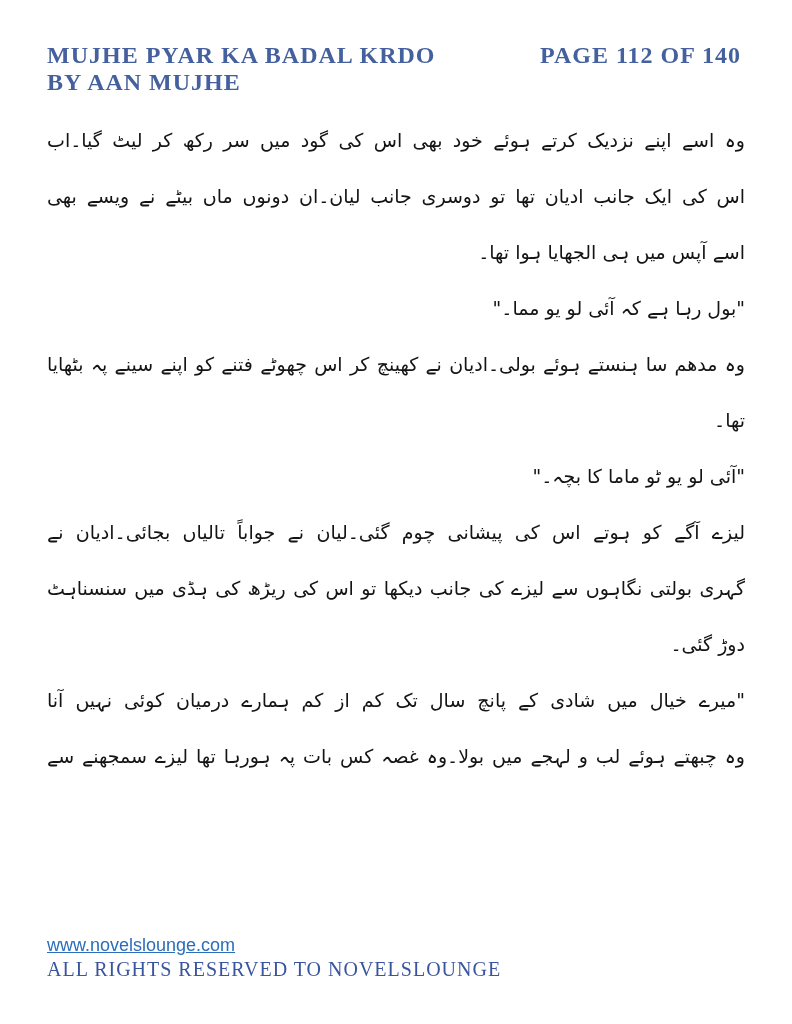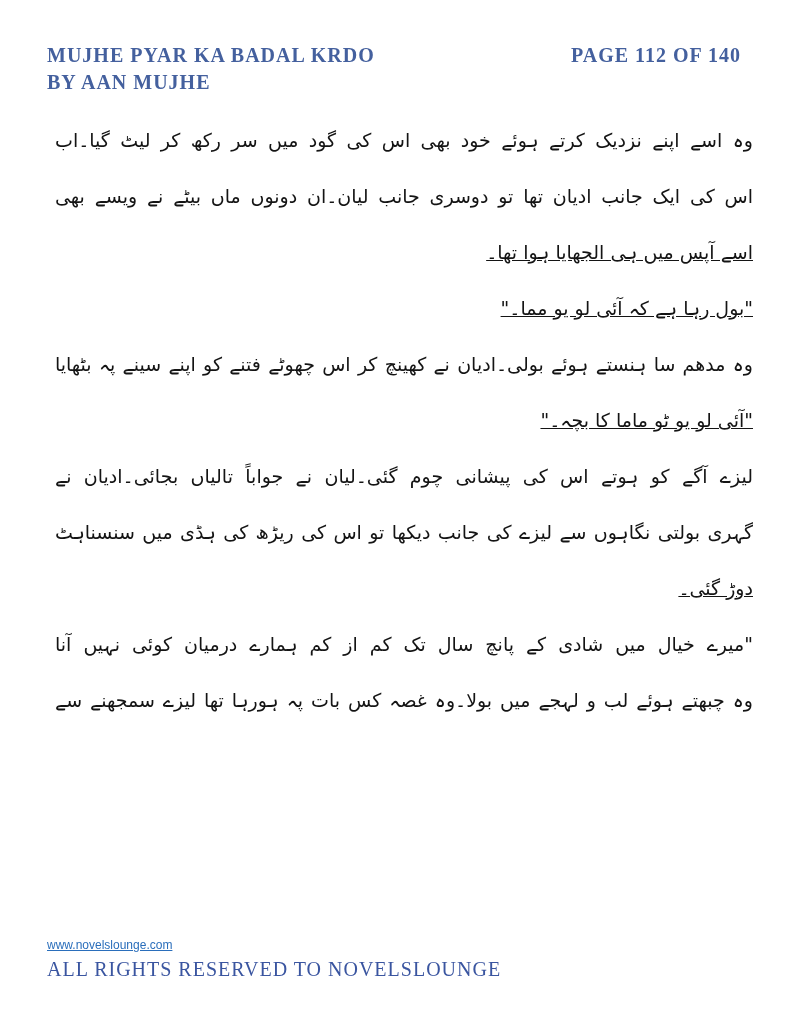--- a/index.html
+++ b/index.html
@@ -22,7 +22,7 @@
   .header-title, .header-author, .header-page {
     font-family: "Liberation Serif", serif;
     font-weight: bold;
-    font-size: 20px;
+    font-size: 24px;
     line-height: 27px;
     letter-spacing: 1px;
     color: var(--header-blue, #44609e);

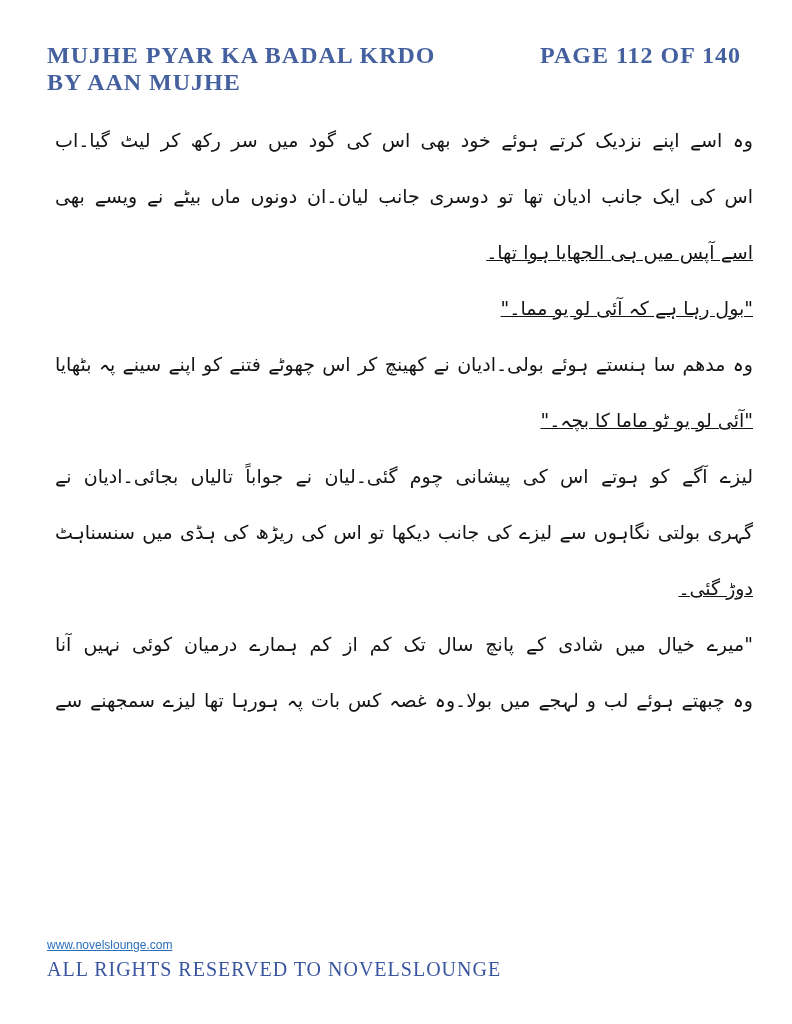--- a/index.html
+++ b/index.html
@@ -38,7 +38,6 @@
     left: 47px;
     top: 112px;
     width: 698px;
-    margin-left: 8px;
   }
   .urdu-line {
     direction: rtl;

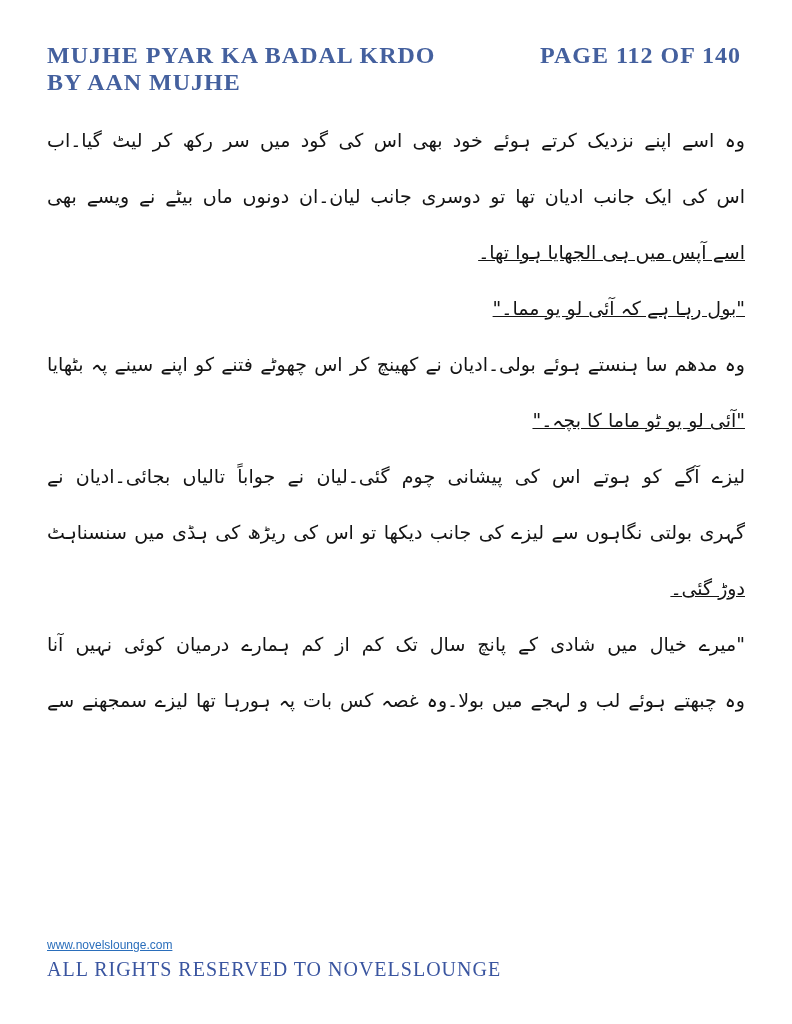--- a/index.html
+++ b/index.html
@@ -56,7 +56,6 @@
   .urdu-line.short {
     text-align: right;
     white-space: nowrap;
-    text-decoration: underline;
   }
 
   

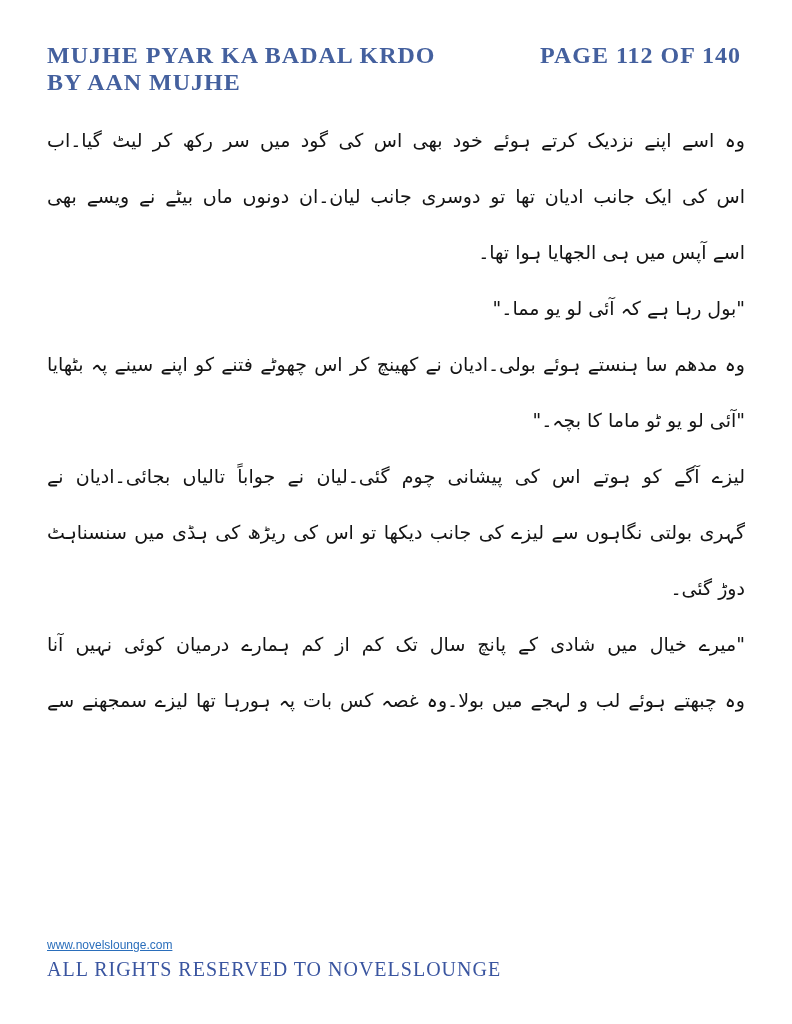--- a/index.html
+++ b/index.html
@@ -99,6 +99,7 @@
   <div class="urdu-line short">اسے آپس میں ہی الجھایا ہوا تھا۔</div>
   <div class="urdu-line short">"بول رہا ہے کہ آئی لو یو مما۔"</div>
   <div class="urdu-line full">وہ مدھم سا ہنستے ہوئے بولی۔ادیان نے کھینچ کر اس چھوٹے فتنے کو اپنے سینے پہ بٹھایا</div>
+  <div class="urdu-line short">تھا۔</div>
   <div class="urdu-line short">"آئی لو یو ٹو ماما کا بچہ۔"</div>
   <div class="urdu-line full">لیزے آگے کو ہوتے اس کی پیشانی چوم گئی۔لیان نے جواباً تالیاں بجائی۔ادیان نے</div>
   <div class="urdu-line full">گہری بولتی نگاہوں سے لیزے کی جانب دیکھا تو اس کی ریڑھ کی ہڈی میں سنسناہٹ سی</div>

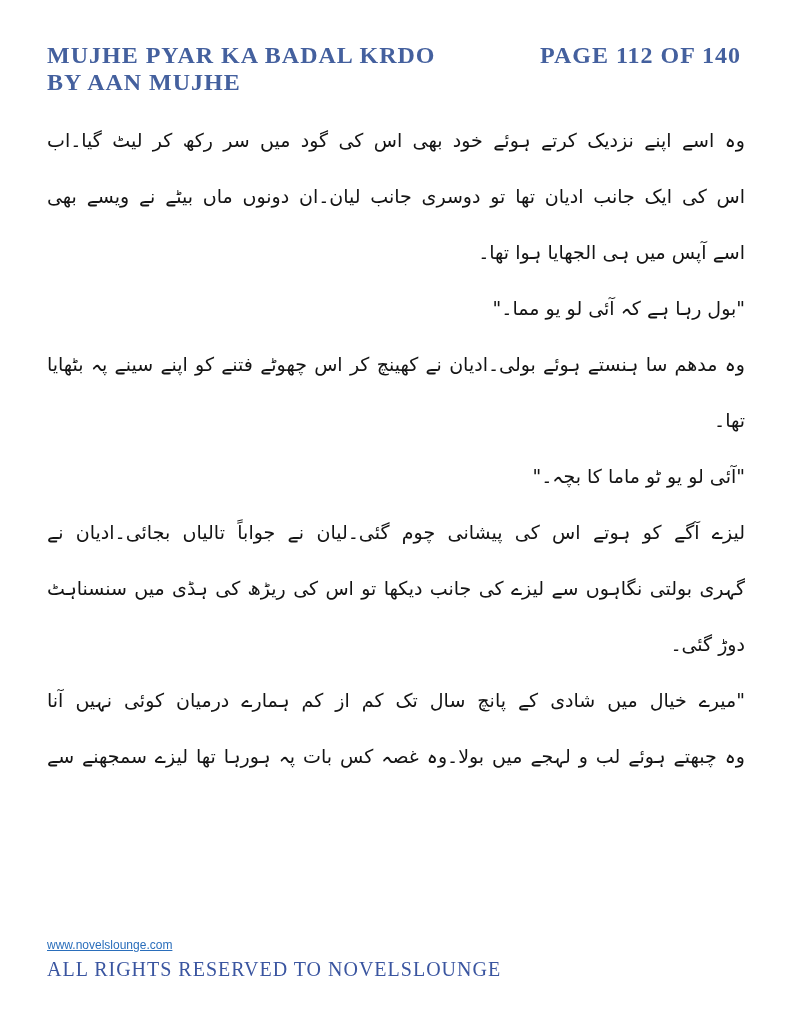--- a/index.html
+++ b/index.html
@@ -68,7 +68,7 @@
   .footer-link {
     display: inline-block;
     font-family: "Liberation Sans", sans-serif;
-    font-size: 12px;
+    font-size: 18px;
     line-height: 24px;
     color: var(--link-blue, #2a6ebb);
     text-decoration: underline;

